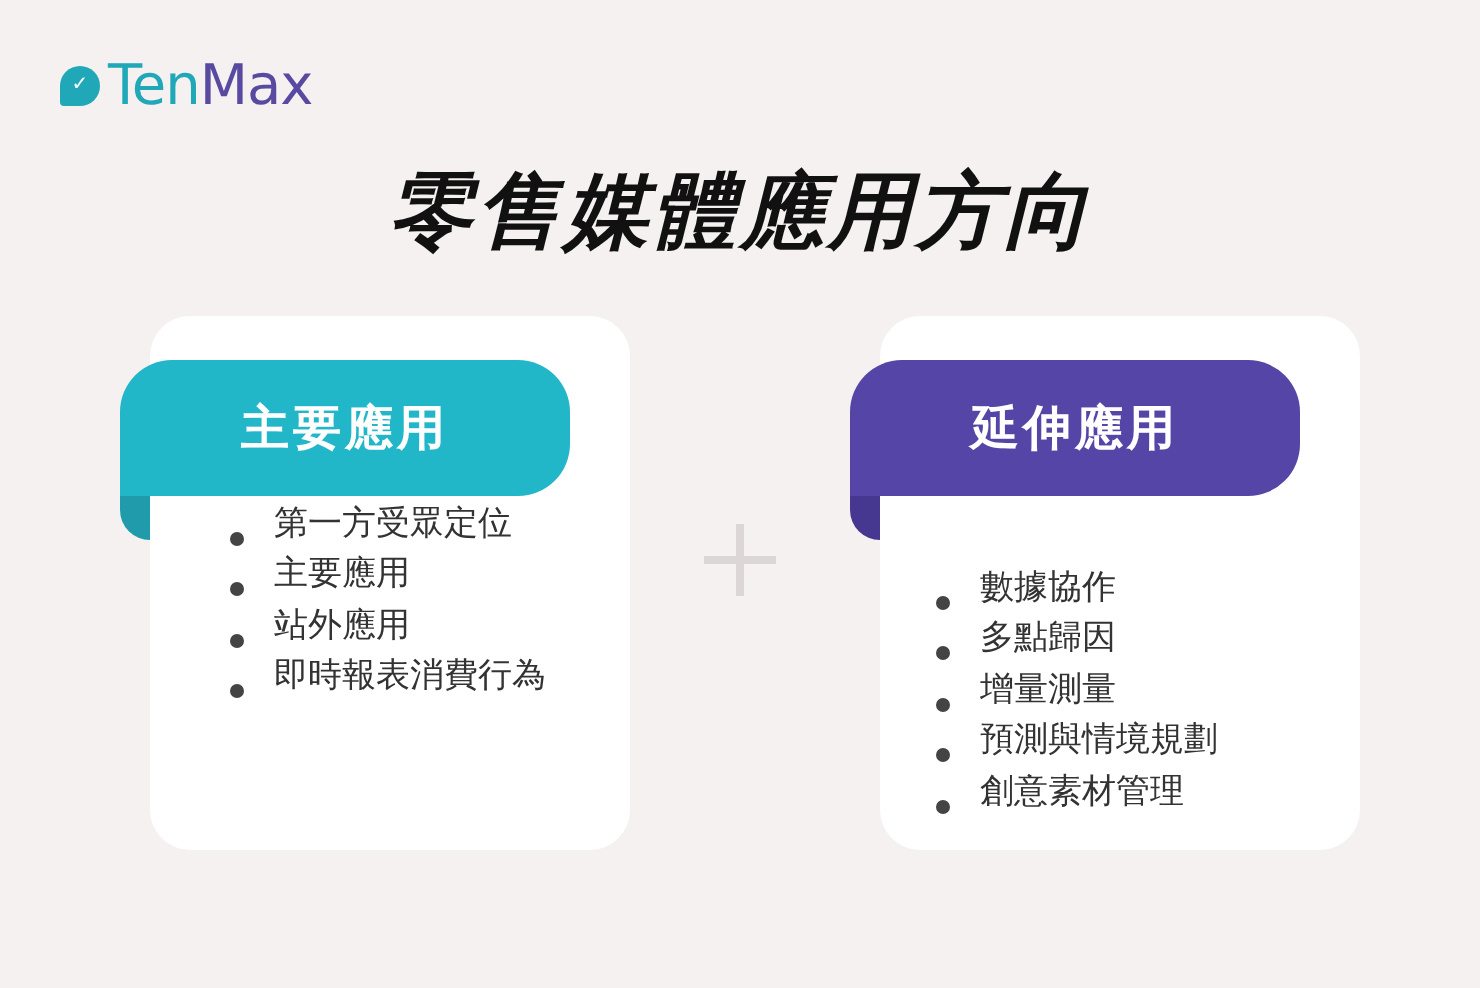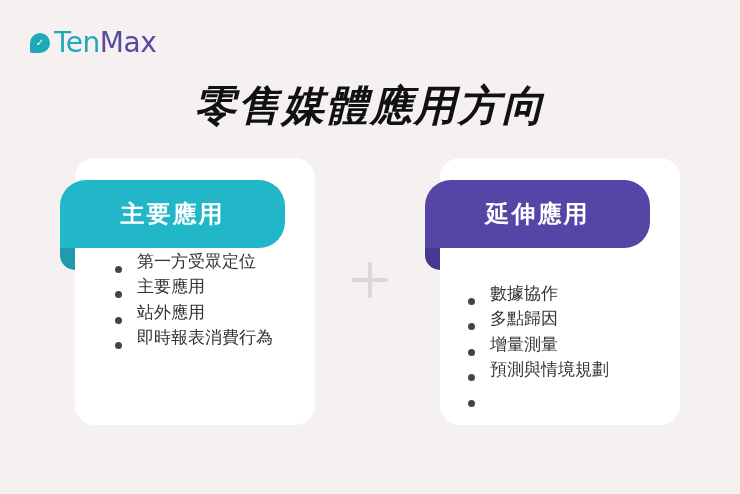--- a/index.html
+++ b/index.html
@@ -85,6 +85,7 @@
     </li>
   <li>
       <span class="bullet"></span>
+      <span>創意素材管理</span>
     </li>
 </ul>
 

